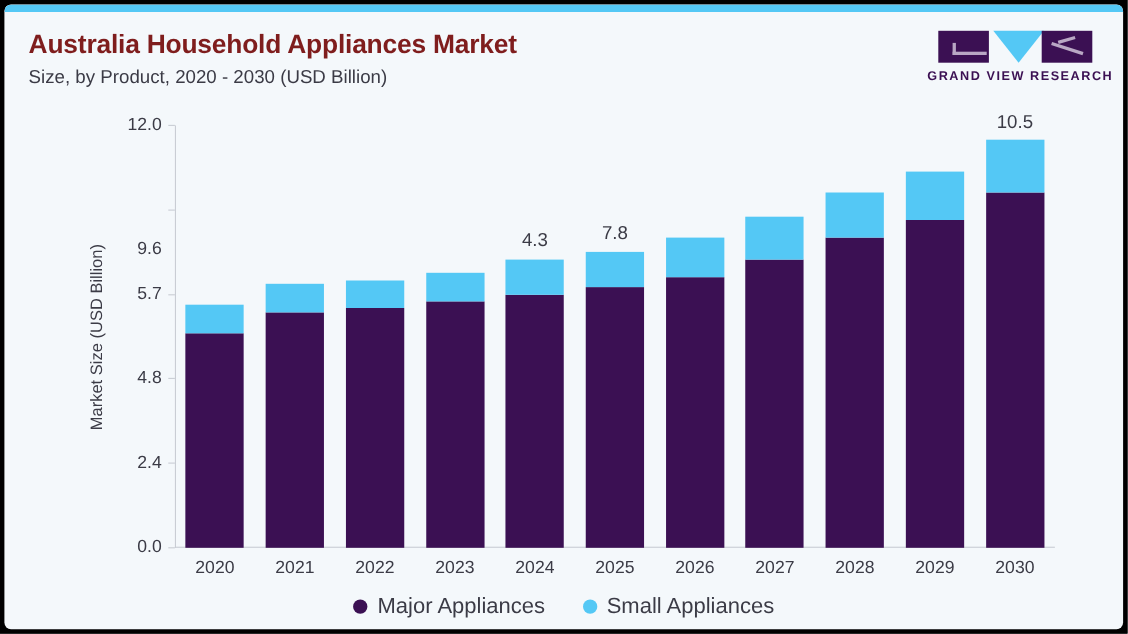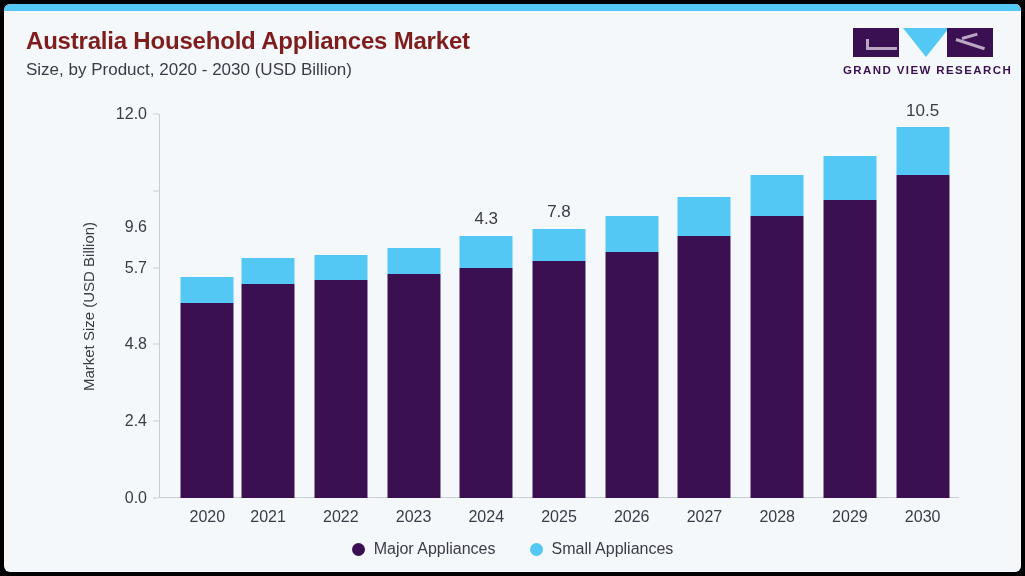--- a/index.html
+++ b/index.html
@@ -315,7 +315,7 @@
         <div class="ytick-mark" style="top: 0px;"></div>
       </div>
     <div id="bars">
-        <div class="bar-group" style="left: 12px; width: 72.7273px; height: 384px;">
+        <div class="bar-group" style="left: 0px; width: 72.7273px; height: 384px;">
           <div class="bar bar-major" style="height: 195.2px; background: rgb(59, 16, 83);"></div>
           <div class="bar bar-small" style="height: 25.6px; bottom: 195.2px; background: rgb(84, 200, 245);"></div>
           <div class="xtick-label">2020</div>

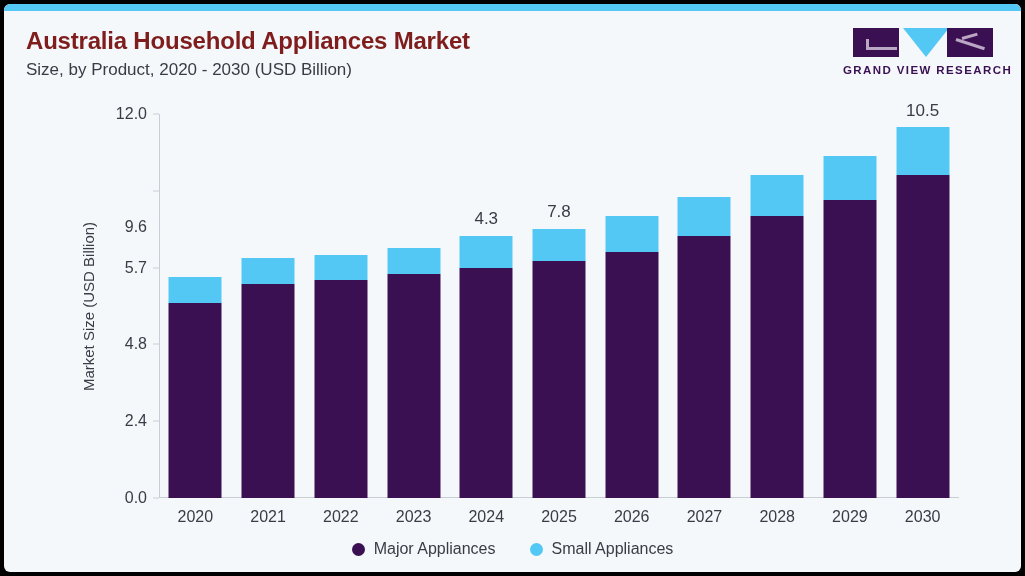--- a/index.html
+++ b/index.html
@@ -263,7 +263,7 @@
     display: inline-block;
   }
   .legend-label {
-    font-size: 16px;
+    font-size: 20px;
     color: #3b3b46;
     white-space: nowrap;
   }

